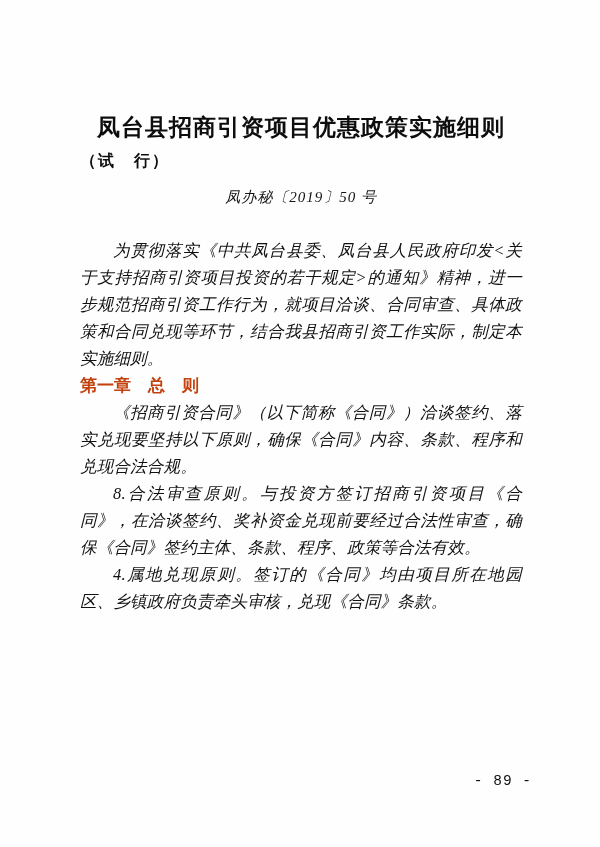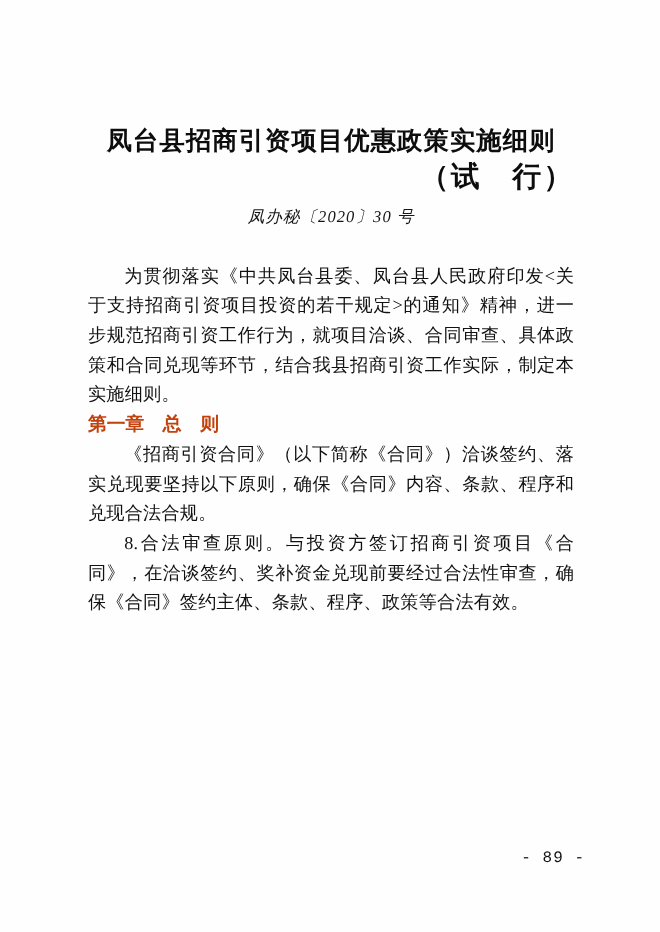--- a/index.html
+++ b/index.html
@@ -28,8 +28,8 @@
     color: #0d0d0d;
   }
   .doc-subtitle {
-    text-align: right;
-    font-size: 26px;
+    text-align: left;
+    font-size: 16px;
     font-weight: bold;
     letter-spacing: 2px;
     line-height: 30px;

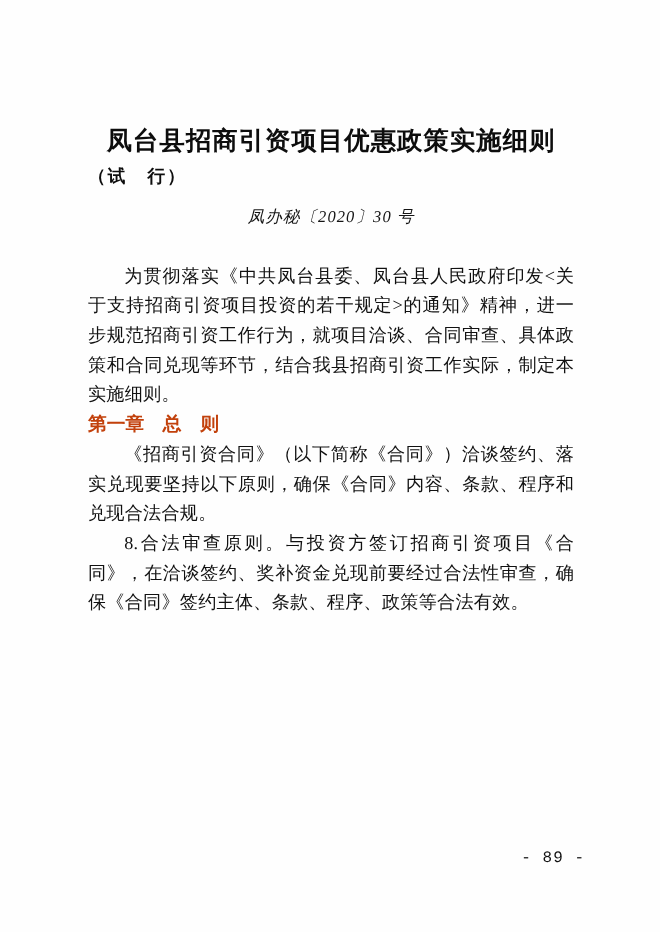--- a/index.html
+++ b/index.html
@@ -82,7 +82,7 @@
 
     <h2 class="doc-subtitle">（试　行）</h2>
 
-    <div class="doc-number">凤办秘〔2020〕30 号</div>
+    <div class="doc-number">凤办秘〔2019〕50 号</div>
 
     <div class="body-text">
 

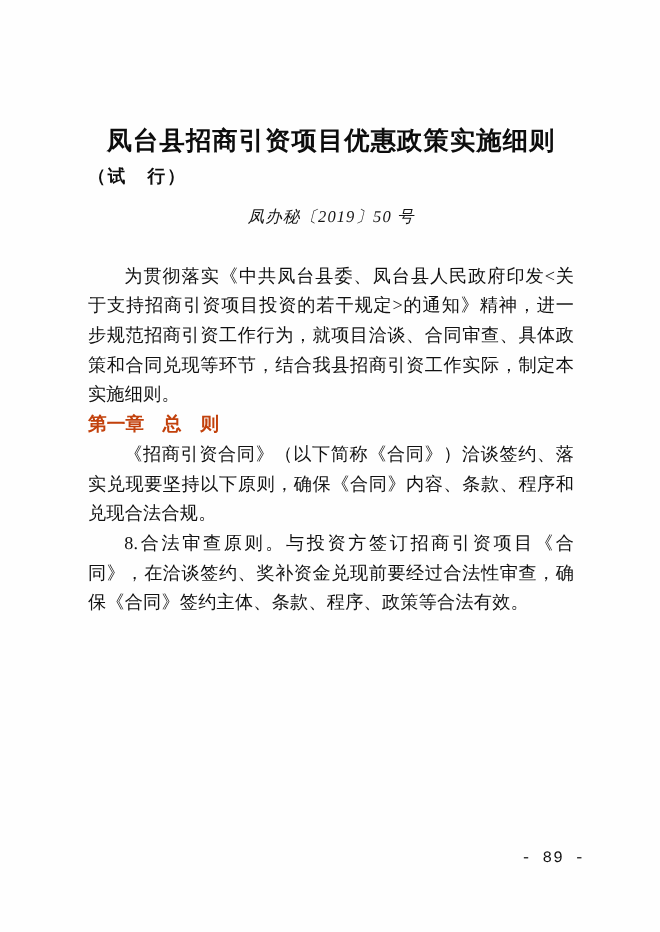--- a/index.html
+++ b/index.html
@@ -54,6 +54,7 @@
     text-indent: 2em;
     letter-spacing: 0.2px;
     color: #111111;
+    font-style: italic;
   }
   .chapter-heading {
     font-size: 17px;

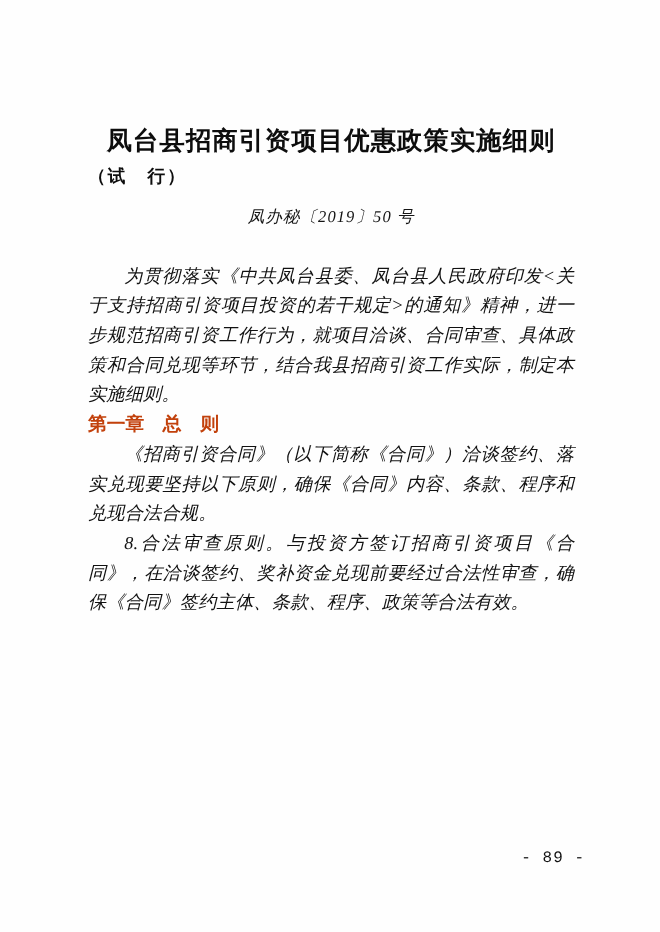--- a/index.html
+++ b/index.html
@@ -97,6 +97,7 @@
 
 
 
+      <p class="para">4.属地兑现原则。签订的《合同》均由项目所在地园区、乡镇政府负责牵头审核，兑现《合同》条款。</p>
 
     </div>
   </div>

